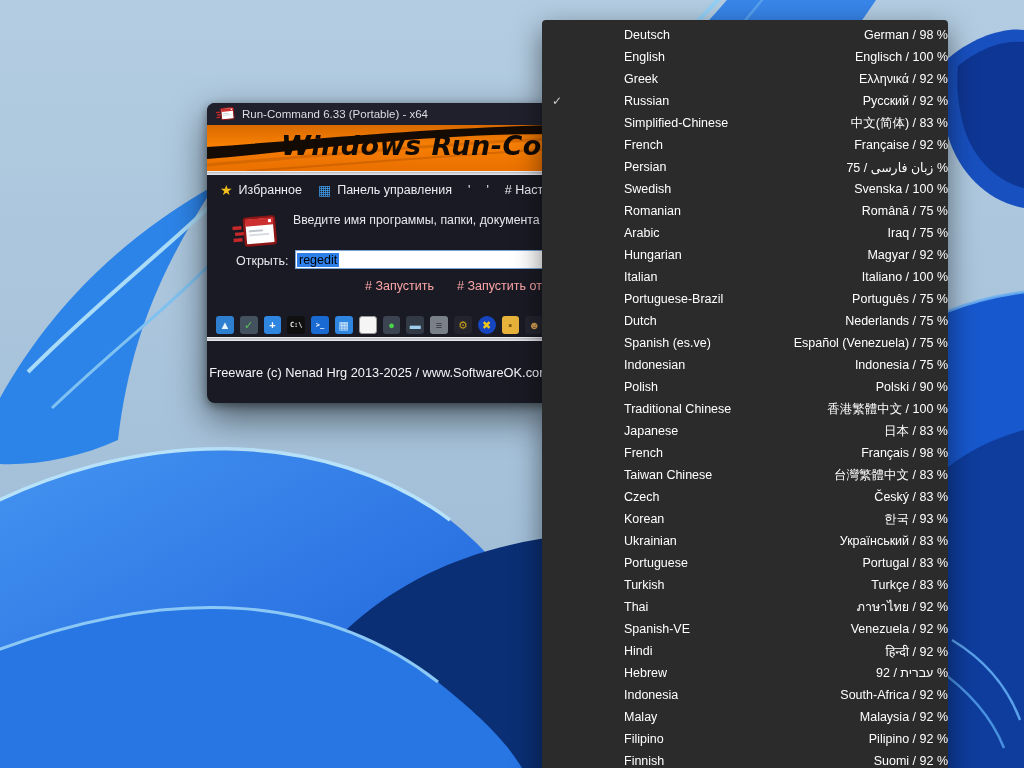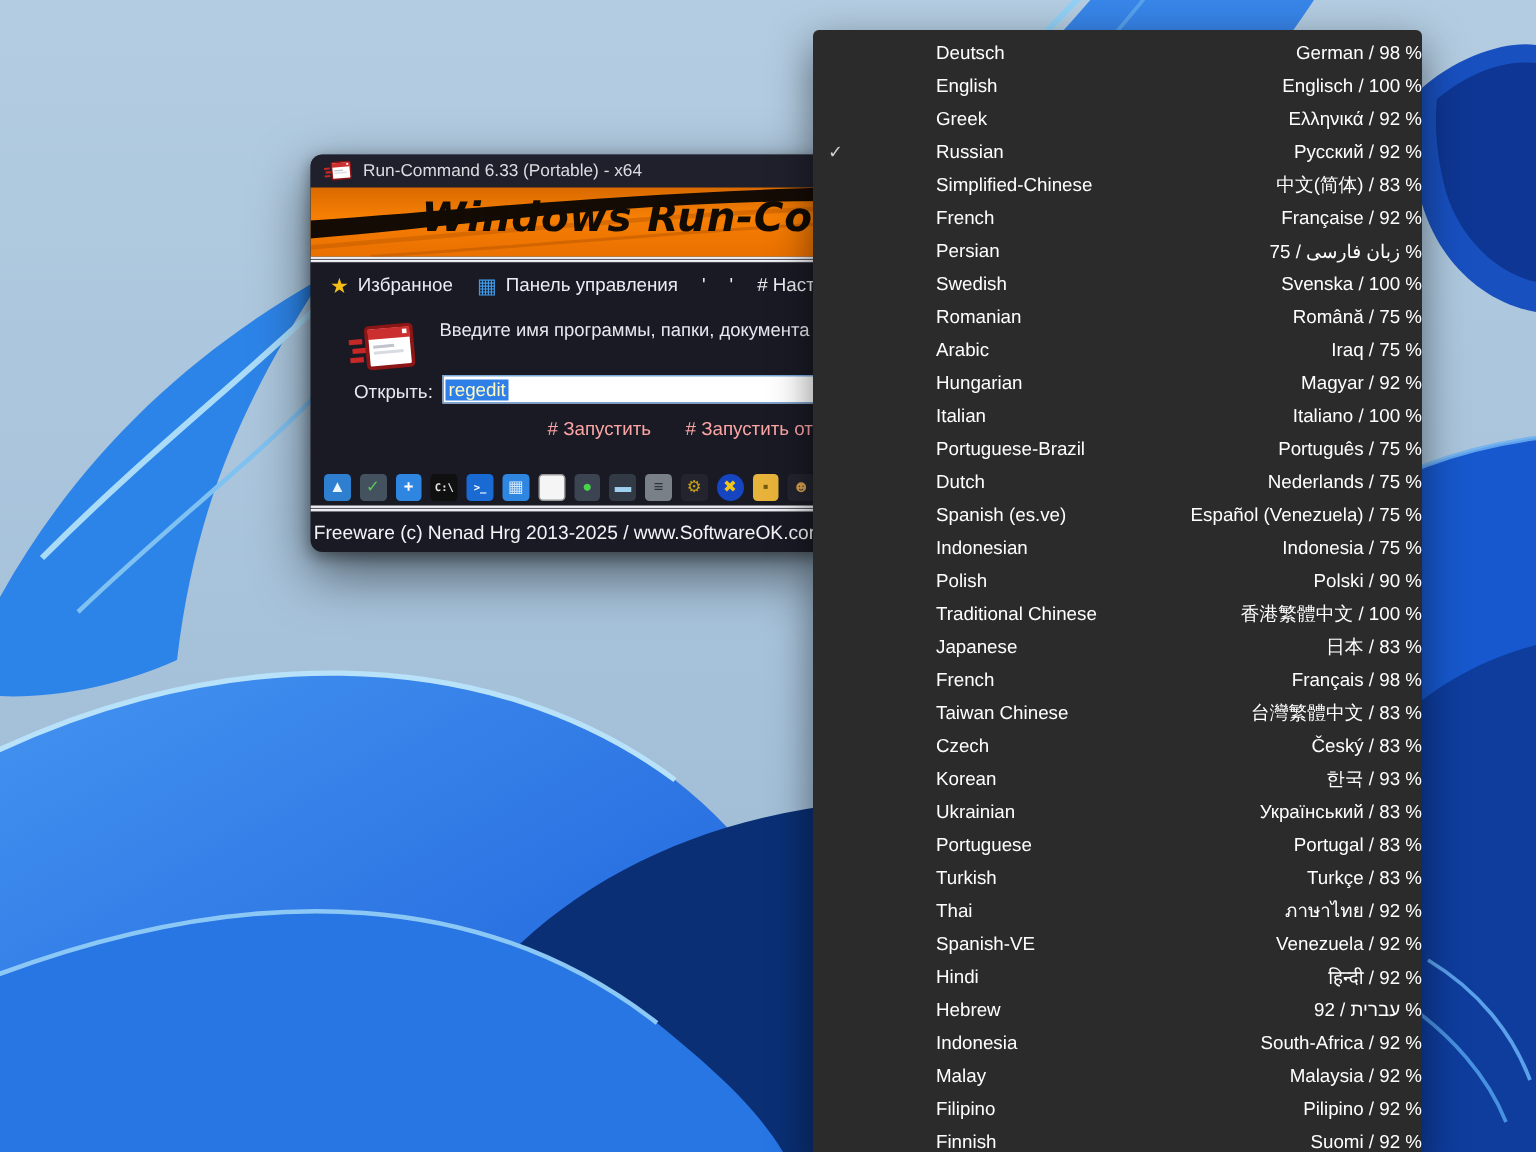--- a/index.html
+++ b/index.html
@@ -8,7 +8,7 @@
   .wallpaper { position:absolute; left:0; top:0; z-index:0; }
 
   
-  .app-window { position:absolute; left:207px; top:103px; width:345px; height:265px;
+  .app-window { position:absolute; left:207px; top:103px; width:345px; height:300px;
     background:#191a24; border-radius:8px; overflow:hidden; z-index:5;
     box-shadow:0 14px 36px rgba(0,0,0,.55), 0 3px 10px rgba(0,0,0,.4);
     display:flex; flex-direction:column; }

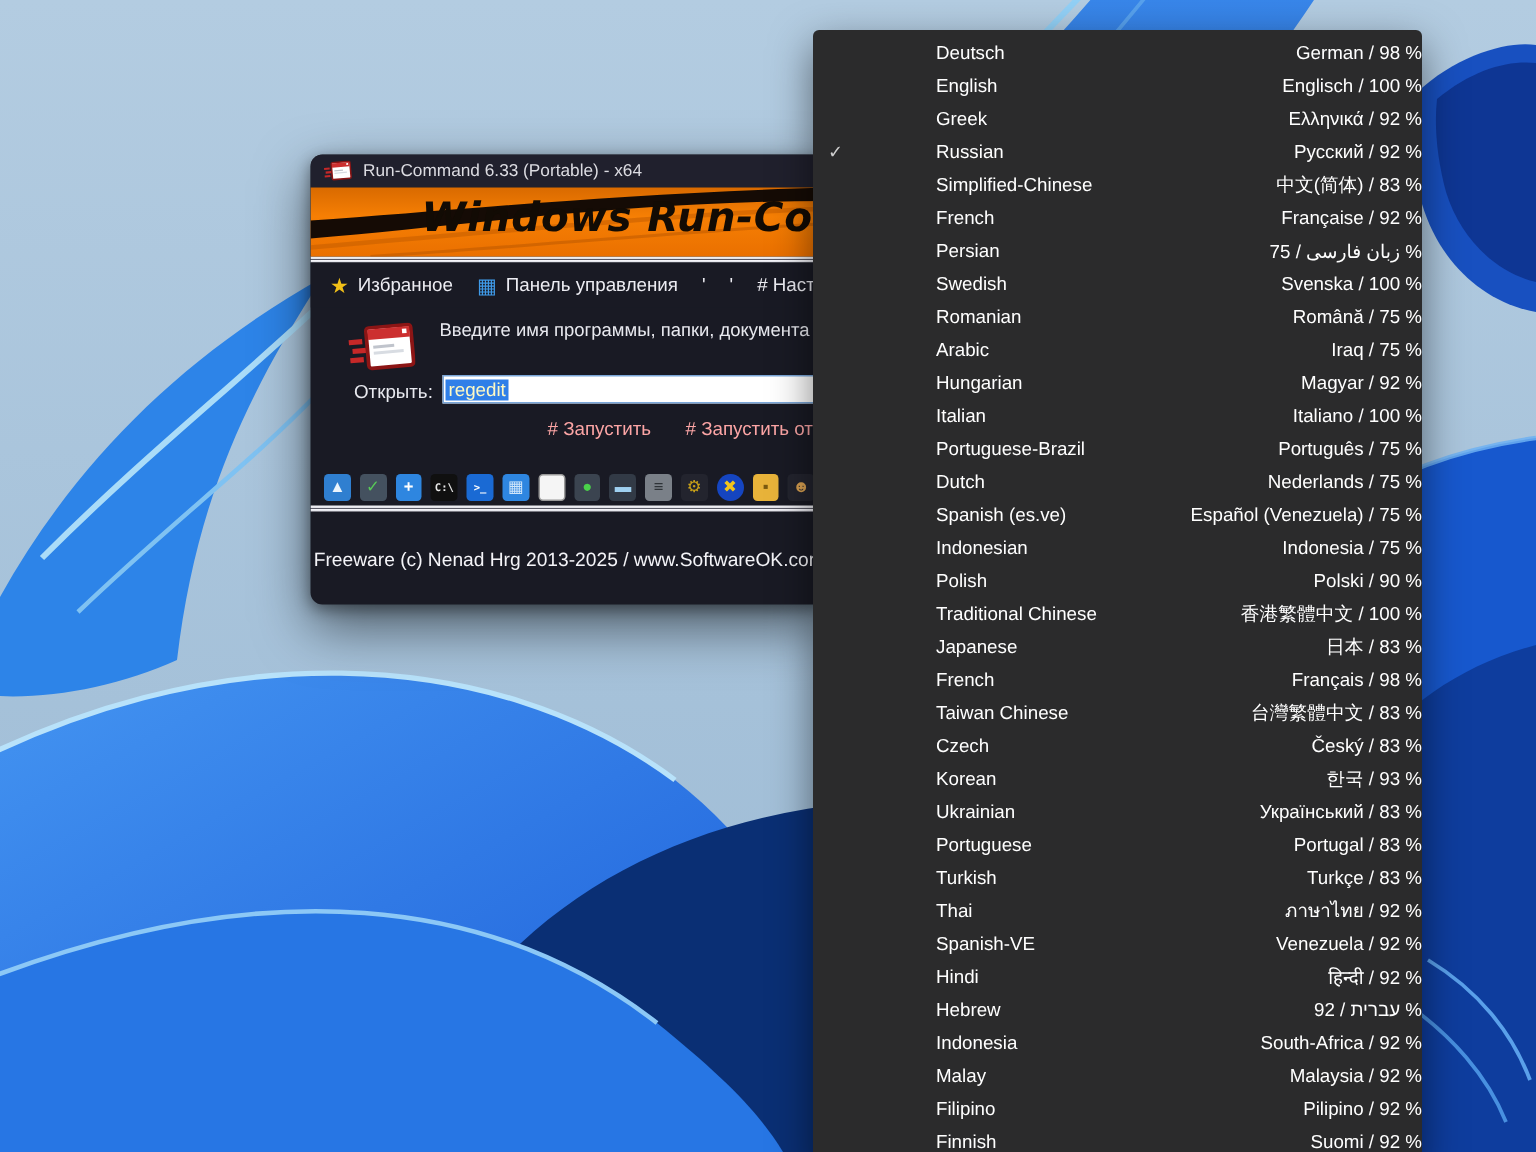--- a/index.html
+++ b/index.html
@@ -35,7 +35,7 @@
   .cmd-input { position:absolute; left:88px; top:45px; width:256px; height:19px;
     background:#ffffff; border:1px solid #7aa6d8; display:flex; align-items:center;
     padding:0 1px; font-size:12.5px; overflow:hidden; }
-  .cmd-input .sel { background:#2f7fe8; color:#fef9c3; padding:0 2px; }
+  .cmd-input .sel { background:#2f7fe8; color:#000000; padding:0 2px; }
   .btn-run, .btn-run-admin { position:absolute; top:74px; font-size:12.5px; color:#fca5a5;
     white-space:nowrap; cursor:default; }
   .btn-run { left:158px; } .btn-run-admin { left:250px; }

